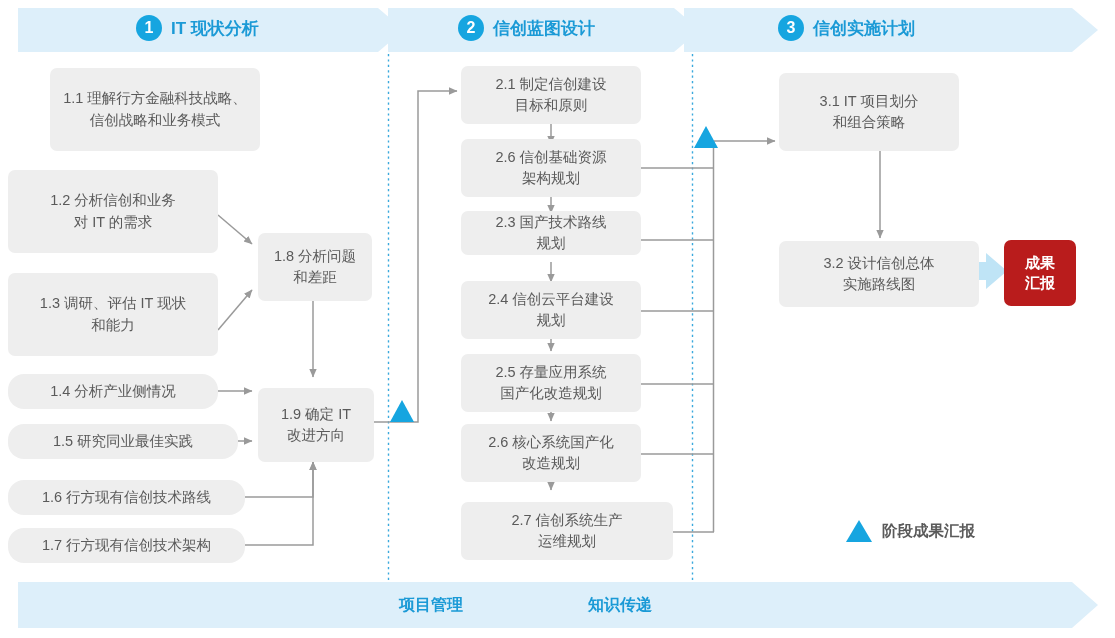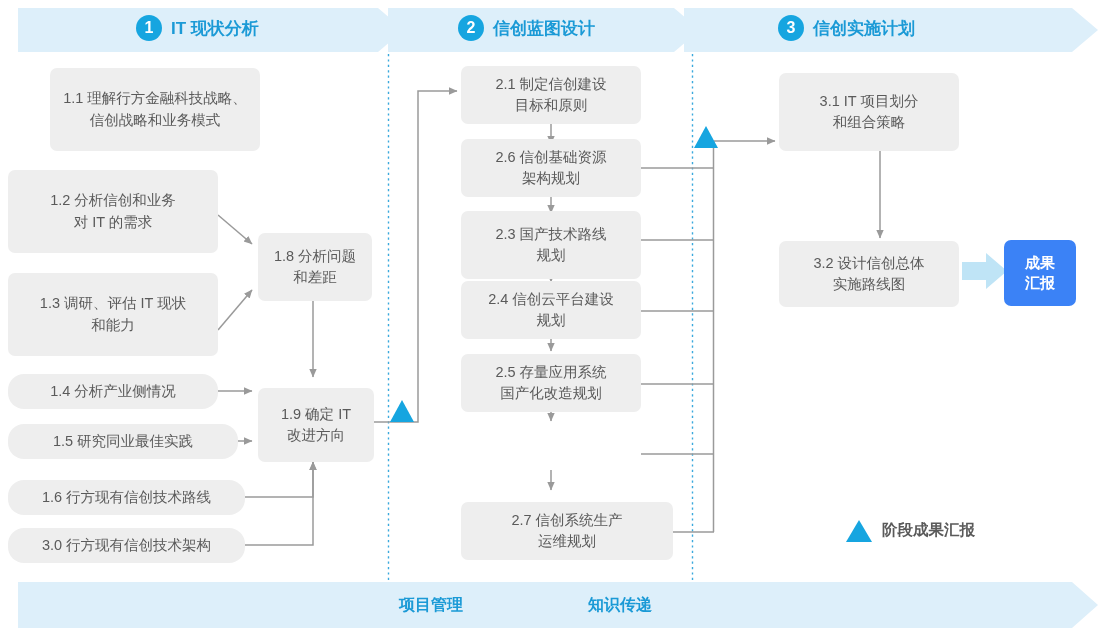--- a/index.html
+++ b/index.html
@@ -195,7 +195,7 @@
     <span class="txt">2.6 信创基础资源
 架构规划</span>
   </div>
-  <div class="box" style="left:461px;top:211px;width:180px;height:68px;">
+  <div class="box" style="left:461px;top:211px;width:180px;height:44px;">
     <span class="txt">2.3 国产技术路线
 规划</span>
   </div>

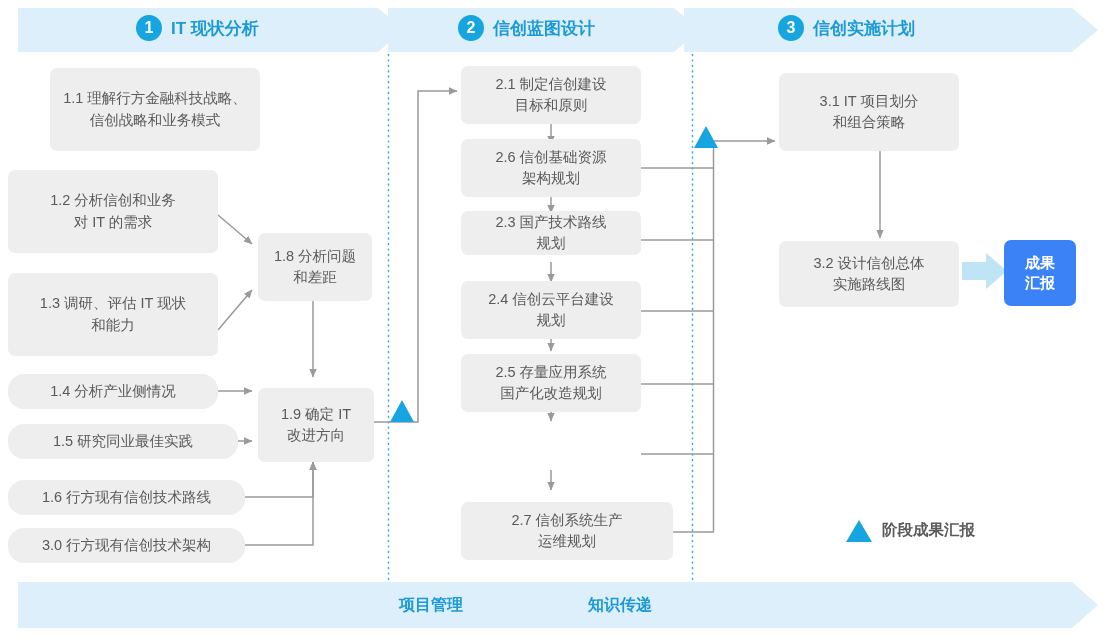--- a/index.html
+++ b/index.html
@@ -216,7 +216,7 @@
     <span class="txt">3.1 IT 项目划分
 和组合策略</span>
   </div>
-  <div class="box" style="left:779px;top:241px;width:180px;height:66px;padding-left:8px;">
+  <div class="box" style="left:779px;top:241px;width:200px;height:66px;padding-left:8px;">
     <span class="txt">3.2 设计信创总体
 实施路线图</span>
   </div>

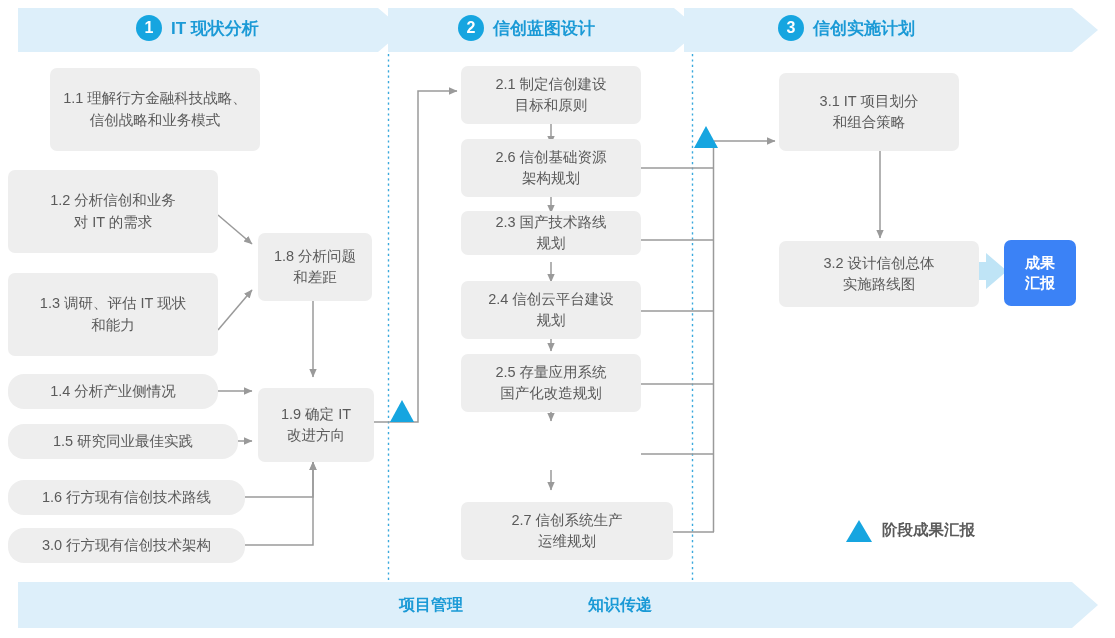--- a/index.html
+++ b/index.html
@@ -37,7 +37,7 @@
   .box .txt{white-space:pre-line;}
 
   .deliverable{
-    position:absolute;background:#3b82f6;border-radius:7px;
+    position:absolute;background:#b91c1c;border-radius:7px;
     display:flex;align-items:center;justify-content:center;
     text-align:center;color:#ffffff;font-size:15px;font-weight:bold;
     line-height:1.35;box-sizing:border-box;

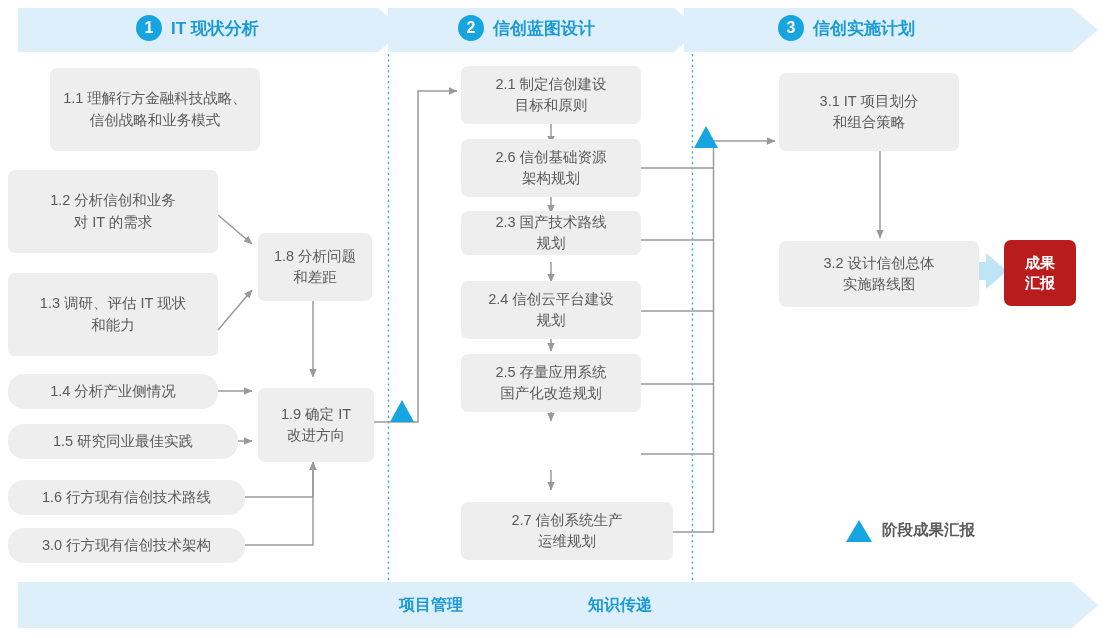--- a/index.html
+++ b/index.html
@@ -207,6 +207,10 @@
     <span class="txt">2.5 存量应用系统
 国产化改造规划</span>
   </div>
+  <div class="box" style="left:461px;top:424px;width:180px;height:58px;">
+    <span class="txt">2.6 核心系统国产化
+改造规划</span>
+  </div>
   <div class="box" style="left:461px;top:502px;width:212px;height:58px;">
     <span class="txt">2.7 信创系统生产
 运维规划</span>

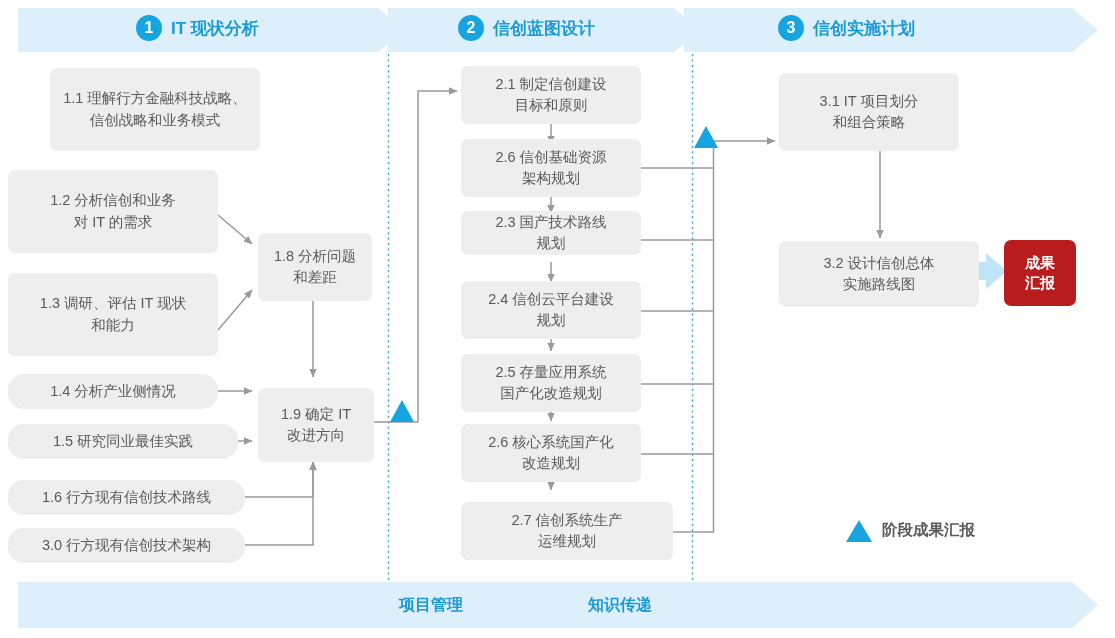--- a/index.html
+++ b/index.html
@@ -46,7 +46,7 @@
 
   
   .legend{
-    position:absolute;display:flex;gap:10px;
+    position:absolute;display:flex;align-items:center;gap:10px;
   }
   .legend-tri{
     width:0;height:0;border-left:13px solid transparent;

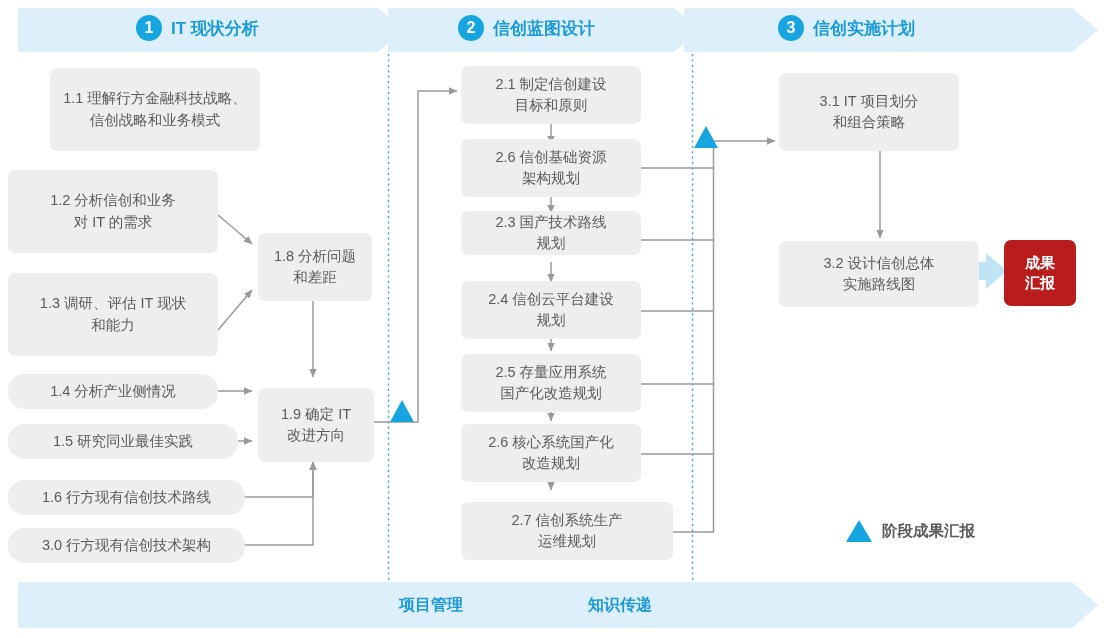--- a/index.html
+++ b/index.html
@@ -175,7 +175,7 @@
     <span class="txt">1.6 行方现有信创技术路线</span>
   </div>
   <div class="box pill" style="left:8px;top:528px;width:237px;height:35px;">
-    <span class="txt">3.0 行方现有信创技术架构</span>
+    <span class="txt">1.7 行方现有信创技术架构</span>
   </div>
 
   <div class="box" style="left:258px;top:233px;width:114px;height:68px;">

